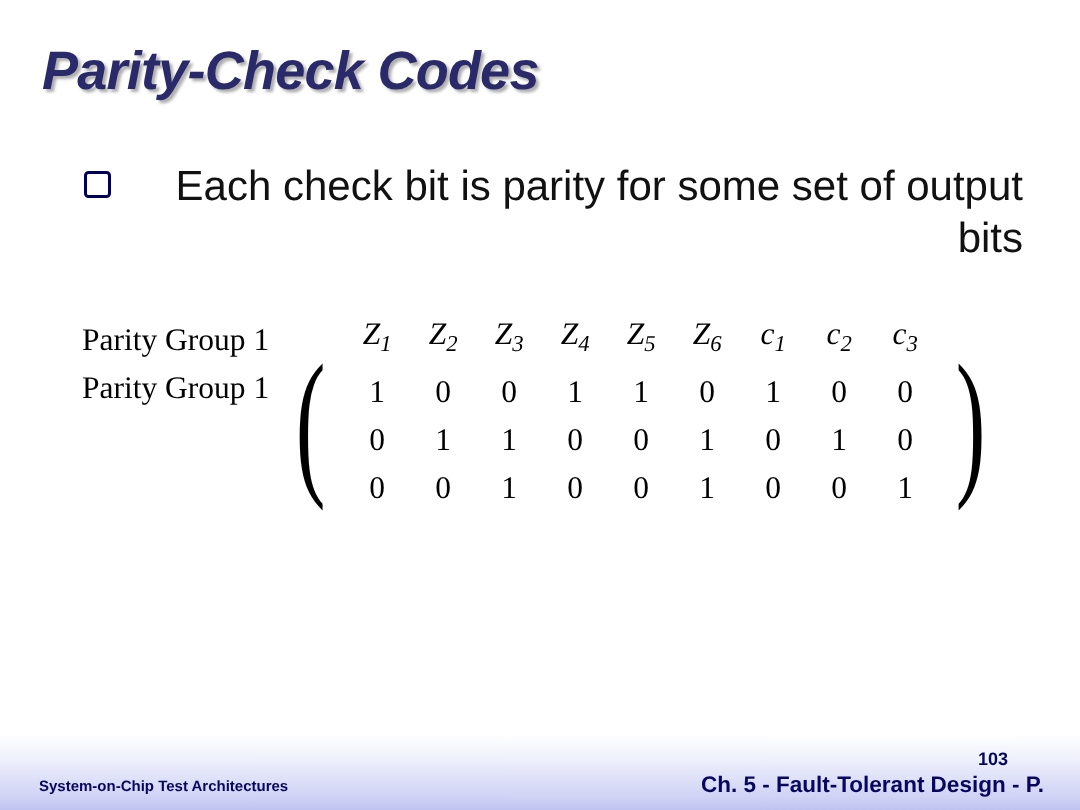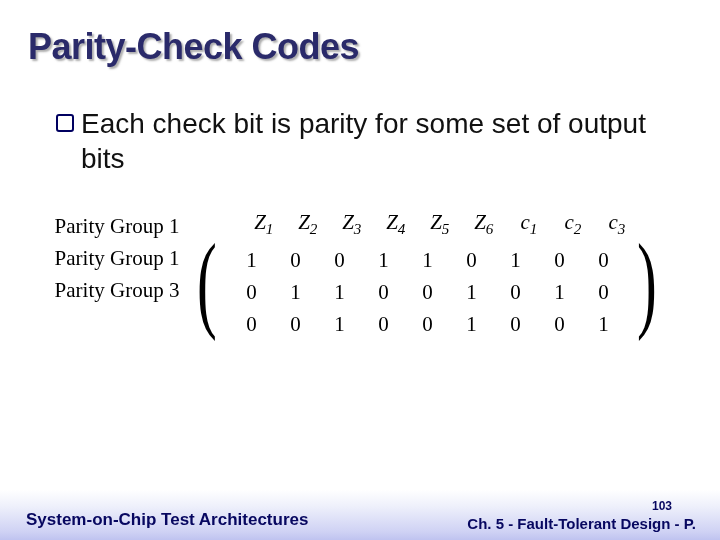--- a/index.html
+++ b/index.html
@@ -18,6 +18,7 @@
   .title {
     font-size: 36px;
     font-weight: bold;
+    font-style: italic;
     color: #2a2a6a;
     text-shadow: 2px 2px 2px rgba(120,120,120,0.6);
     margin-top: 6px;

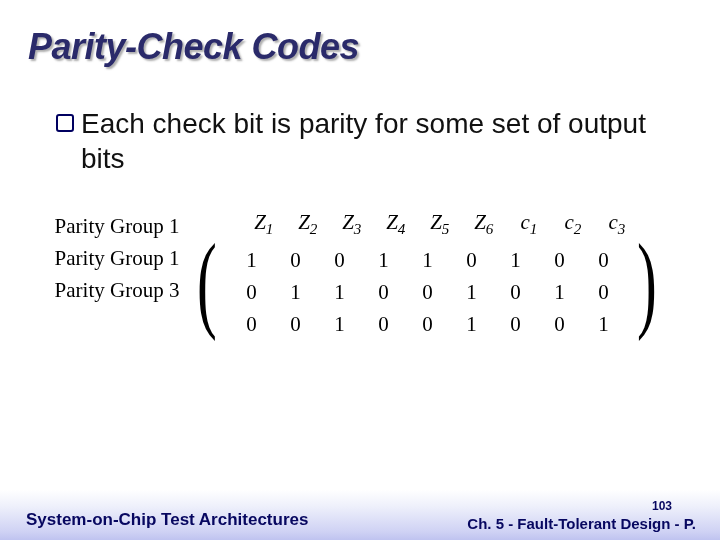--- a/index.html
+++ b/index.html
@@ -47,7 +47,7 @@
     margin-right: 7px;
     background: #fff;
   }
-  .bullet-text { flex: 1; }
+  .bullet-text { flex: 1; text-align: right; }
   .matrix-area {
     margin-top: 34px;
     display: flex;

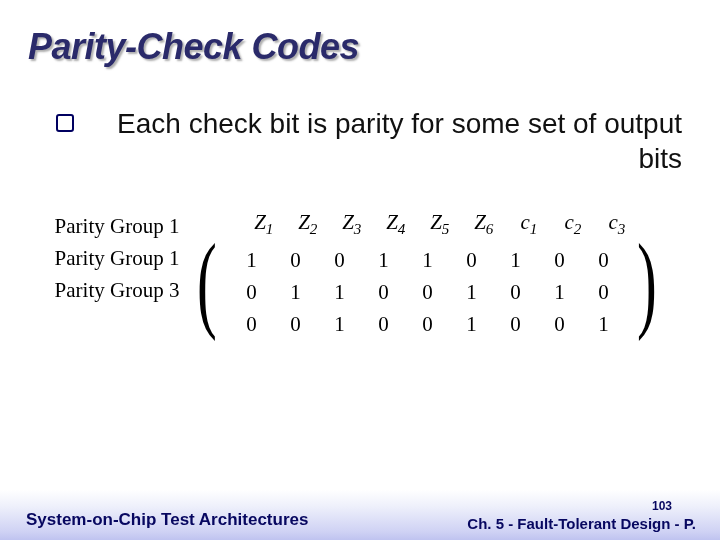--- a/index.html
+++ b/index.html
@@ -90,7 +90,7 @@
   }
   .col-header span {
     width: 44px;
-    text-align: right;
+    text-align: center;
   }
   .matrix-rows {
     display: flex;

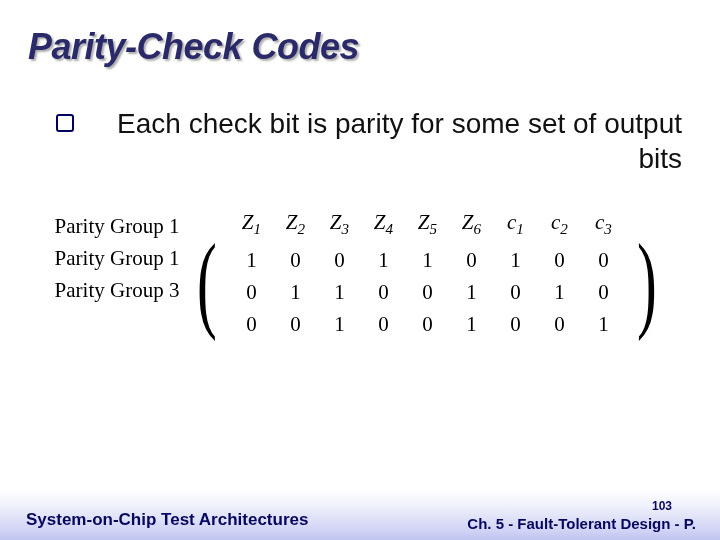--- a/index.html
+++ b/index.html
@@ -162,7 +162,6 @@
       <div class="row-labels">
         <div>Parity Group 1</div>
         <div>Parity Group 1</div>
-        <div>Parity Group 3</div>
       </div>
       <div class="paren">(</div>
       <div class="matrix-core">

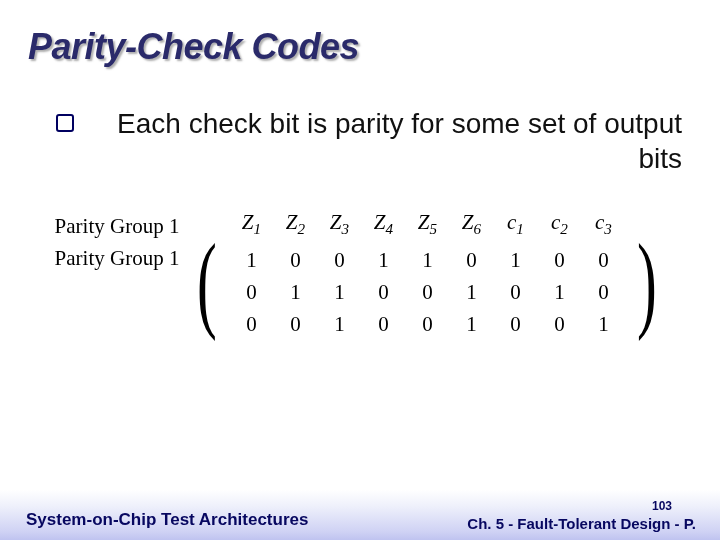--- a/index.html
+++ b/index.html
@@ -118,7 +118,7 @@
     position: absolute;
     left: 26px;
     bottom: 10px;
-    font-size: 17px;
+    font-size: 10px;
     font-weight: bold;
     color: #070760;
   }

